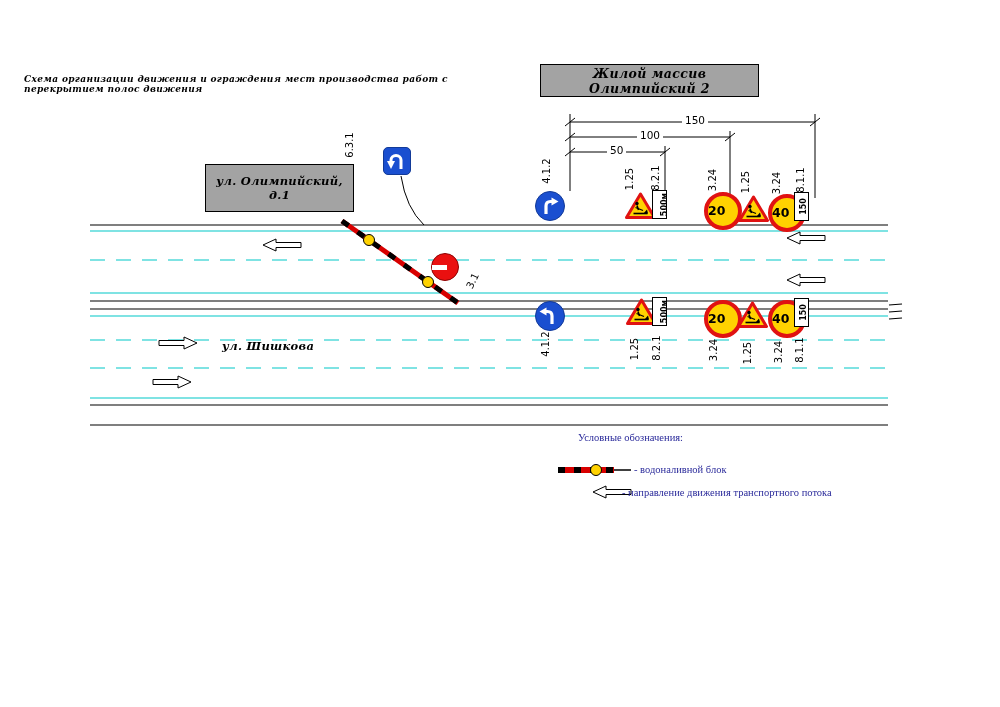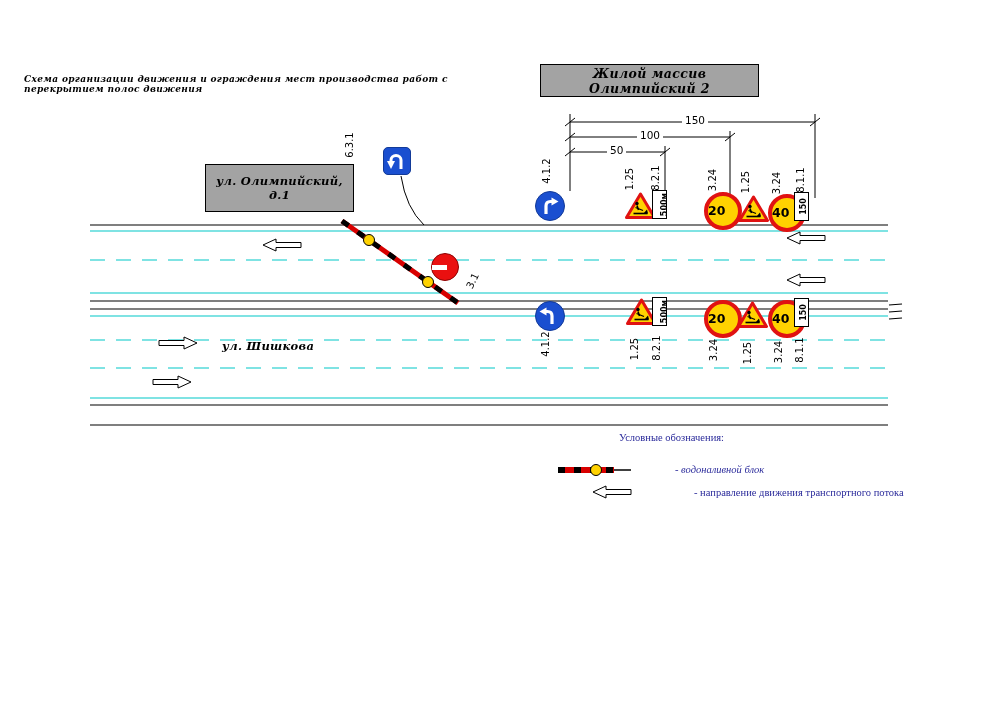--- a/index.html
+++ b/index.html
@@ -30,7 +30,7 @@
   .sign-noentry{width:26px;height:26px;border-radius:50%;background:#ea1010;border:1px solid #8d0000;}
   .sign-noentry .bar{width:15px;height:5px;background:#fff;}
   .legend-text{position:absolute;font-family:"Liberation Serif","DejaVu Serif",serif;
-               font-size:10.5px;color:#2b2b9b;white-space:nowrap;margin-left:41px;}
+               font-size:10.5px;color:#2b2b9b;white-space:nowrap;}
 </style>
 </head>
 <body>

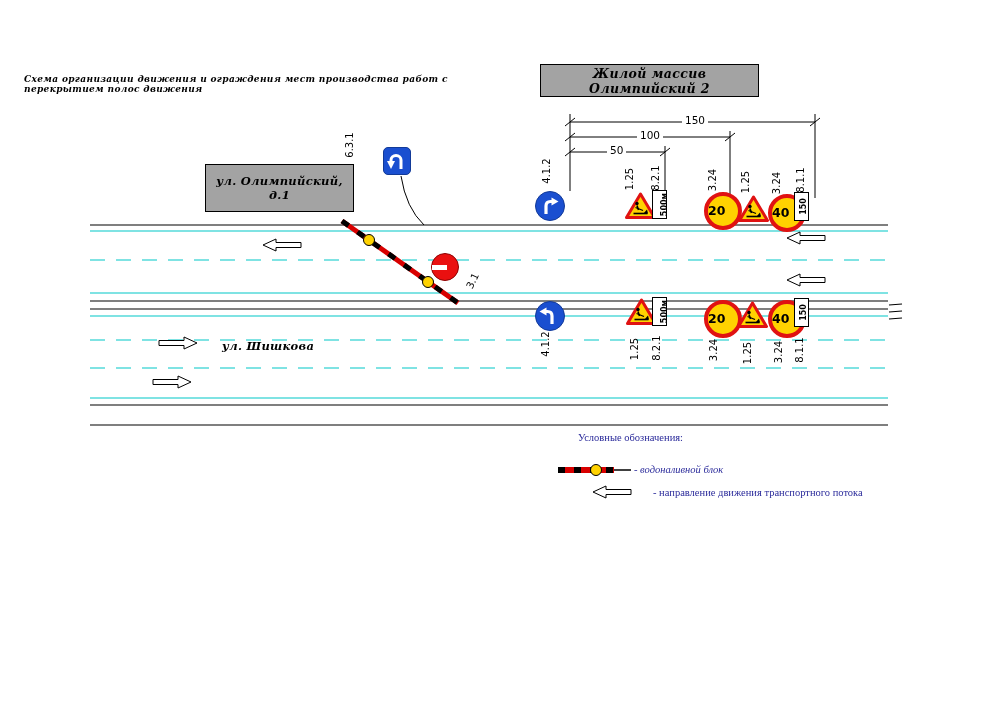--- a/index.html
+++ b/index.html
@@ -227,7 +227,7 @@
 <div class="vlabel tilt" style="left:453px;top:275px;">3.1</div>
 
 <div class="legend-text" style="left:578px;top:432px;">Условные обозначения:</div>
-<div class="legend-text" style="left:634px;top:464px;font-style:italic;">- водоналивной блок</div>
+<div class="legend-text" style="left:634px;top:464px;">- водоналивной блок</div>
 <div class="legend-text" style="left:653px;top:487px;">- направление движения транспортного потока</div>
 
 </body></html>

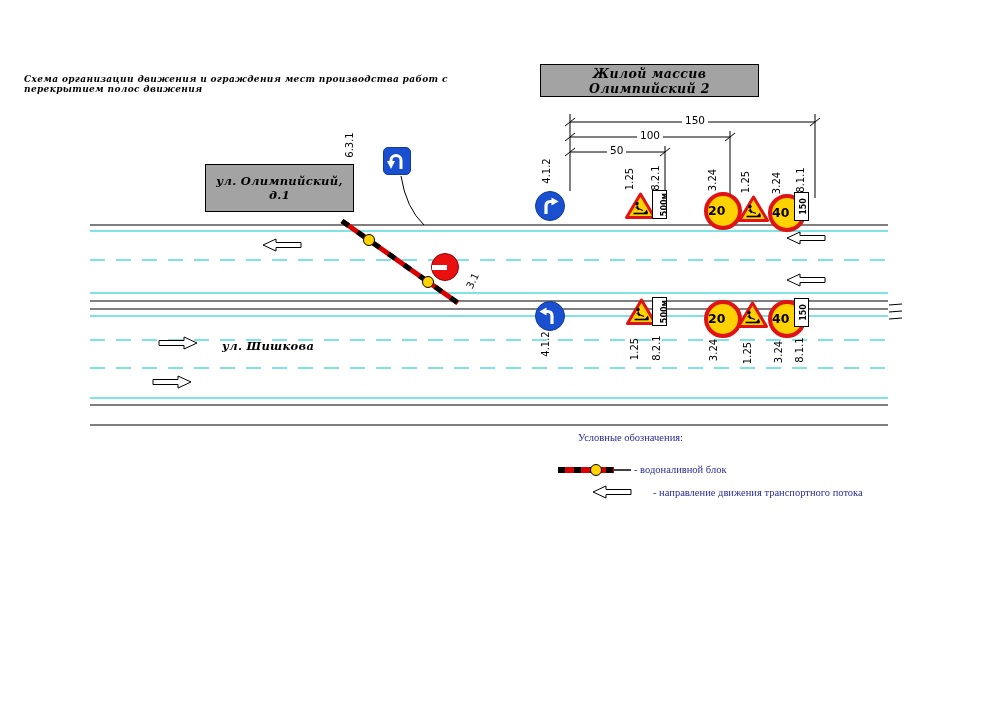--- a/index.html
+++ b/index.html
@@ -228,6 +228,6 @@
 
 <div class="legend-text" style="left:578px;top:432px;">Условные обозначения:</div>
 <div class="legend-text" style="left:634px;top:464px;">- водоналивной блок</div>
-<div class="legend-text" style="left:653px;top:487px;">- направление движения транспортного потока</div>
+<div class="legend-text" style="left:622px;top:487px;">- направление движения транспортного потока</div>
 
 </body></html>

